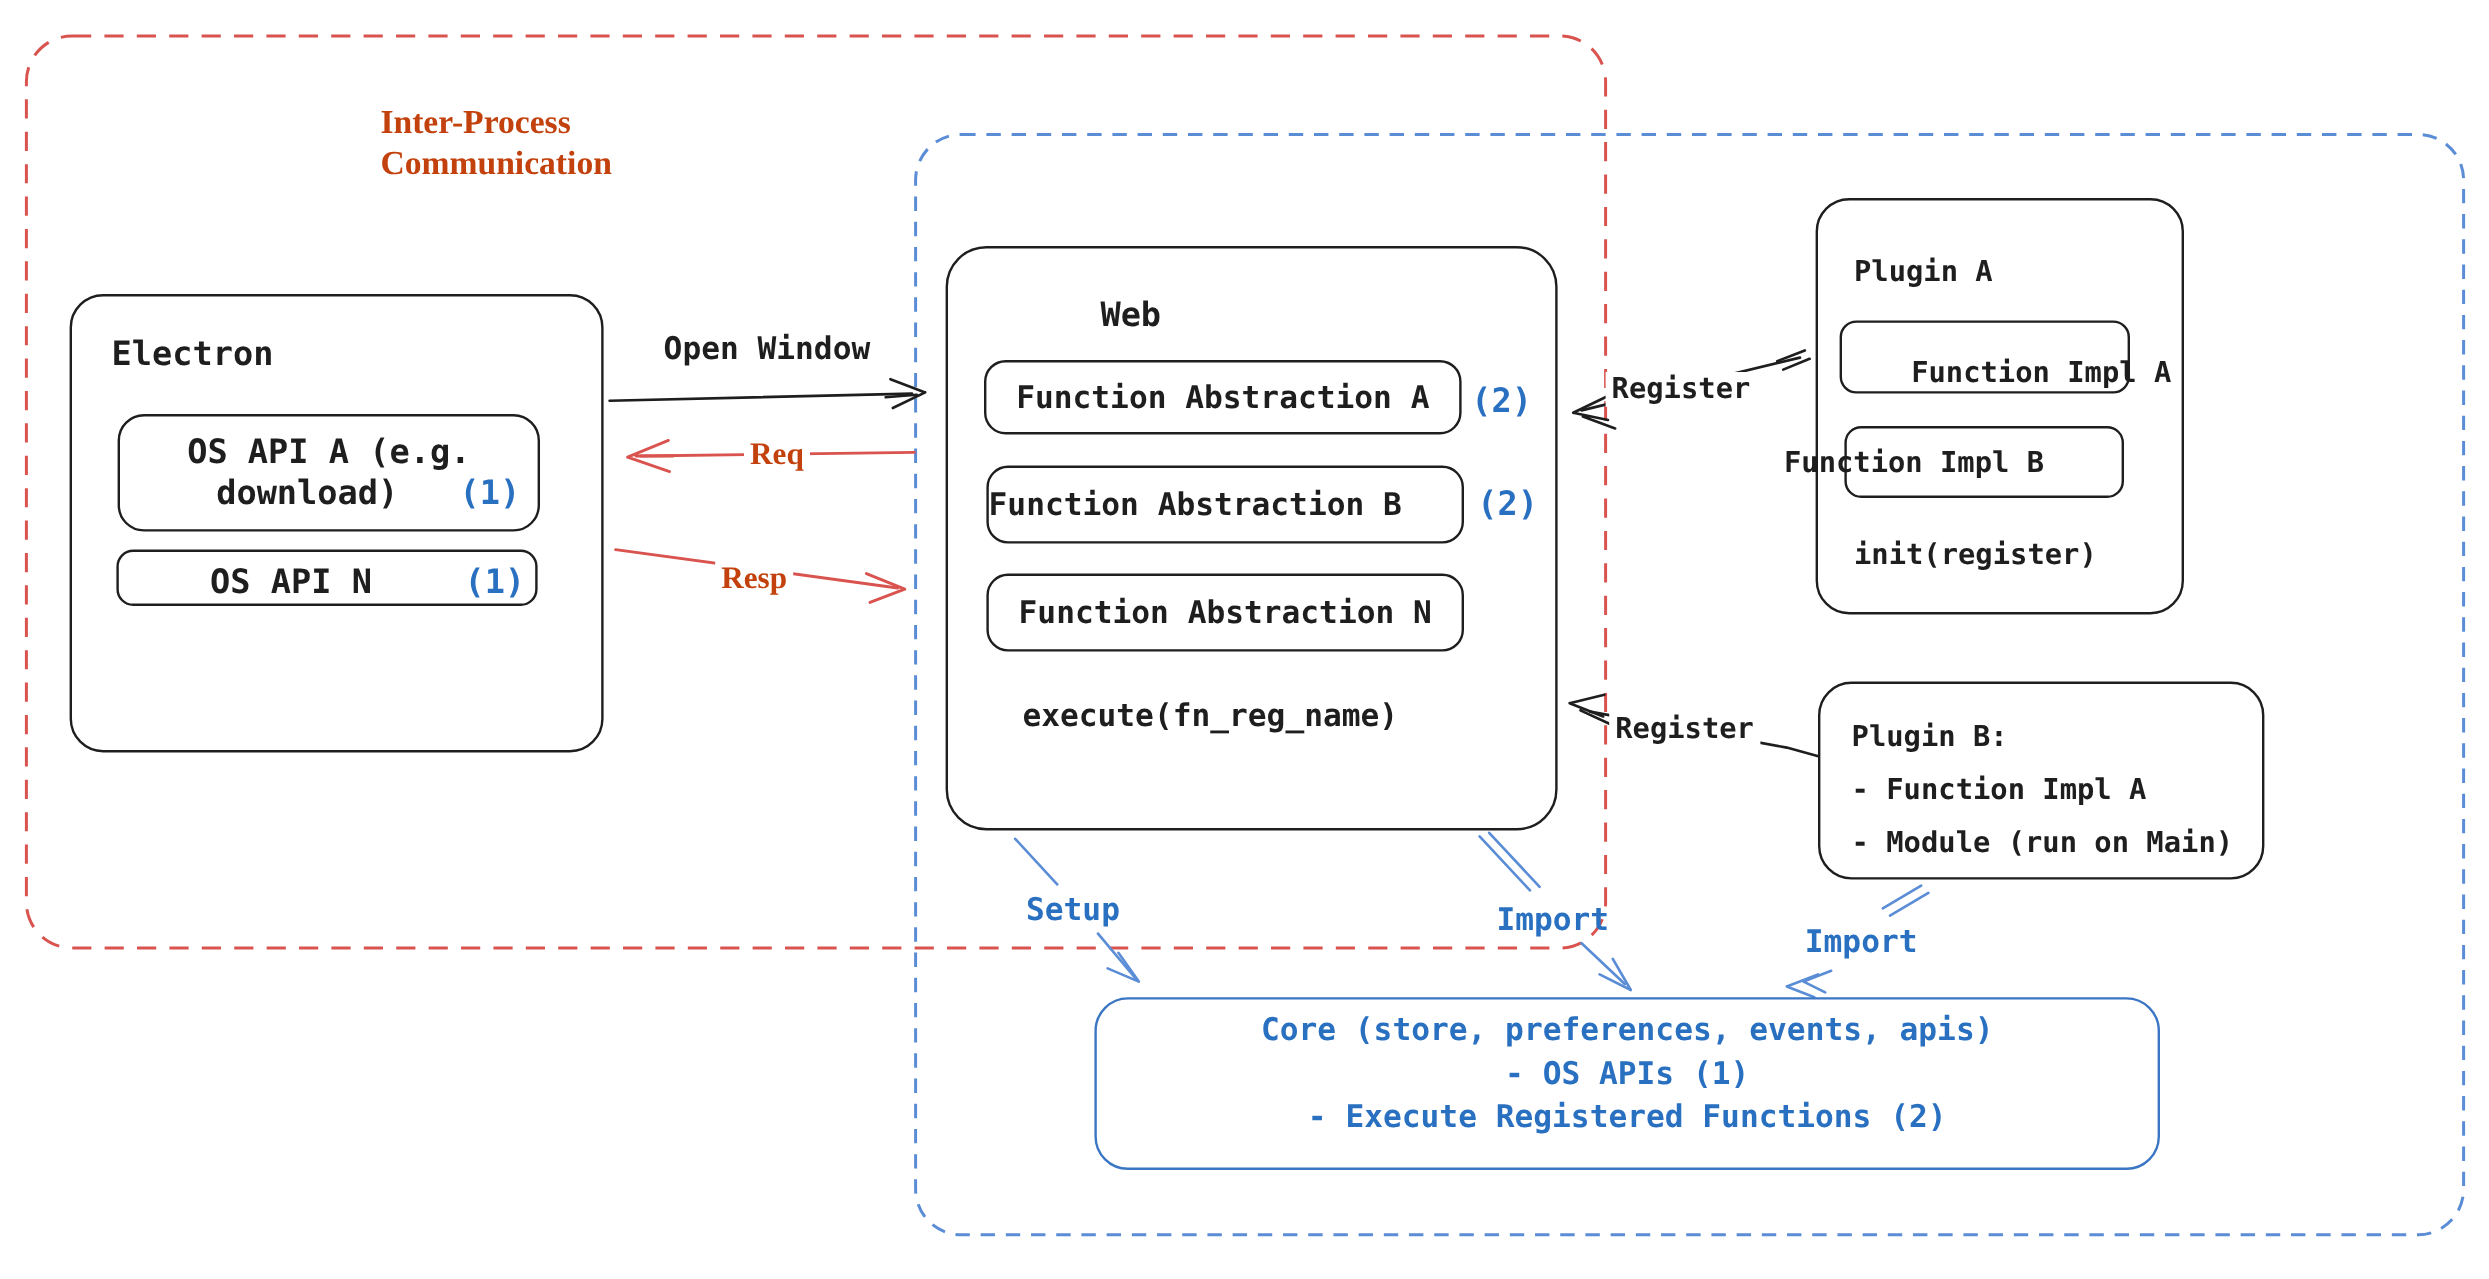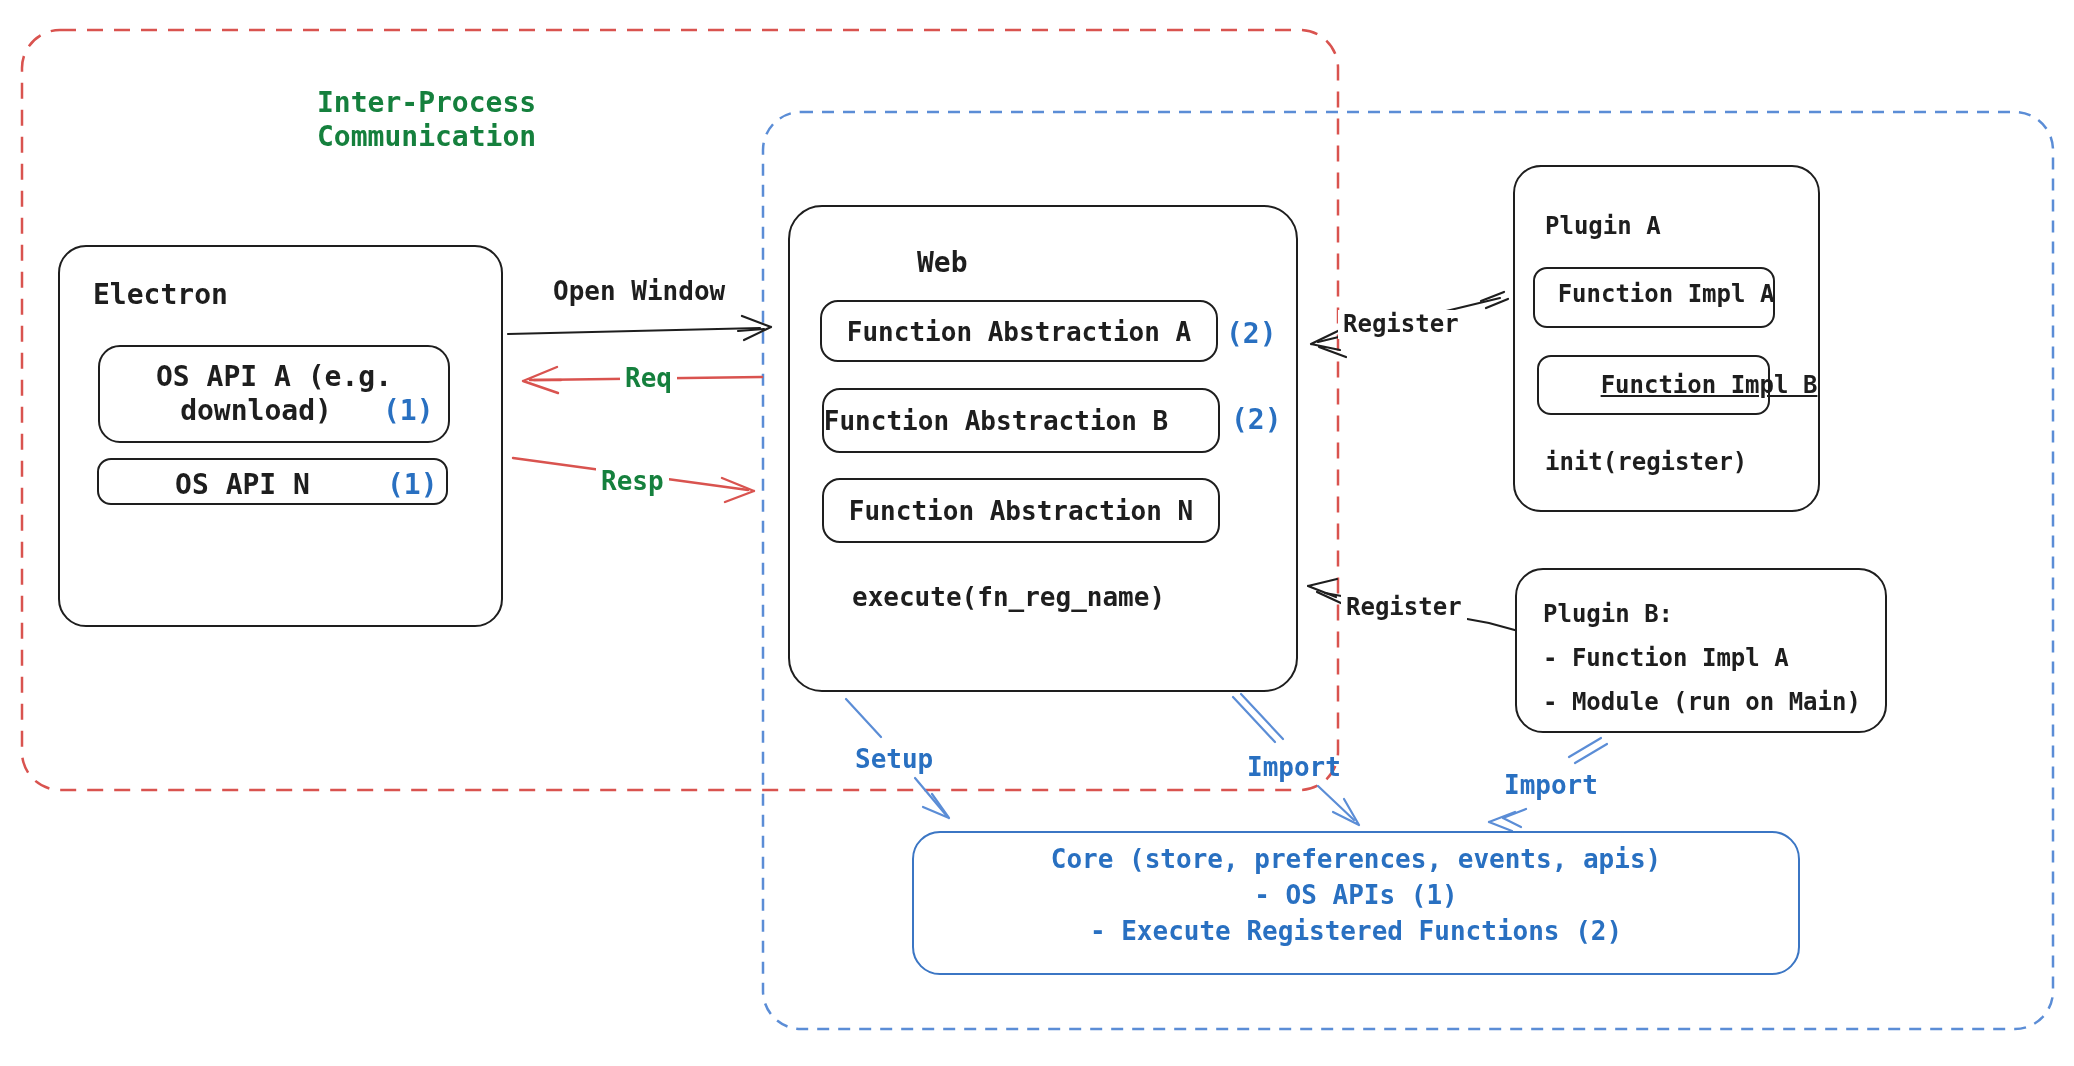--- a/index.html
+++ b/index.html
@@ -10,7 +10,7 @@
   .bluebox{border-color:#3b76c4;}
   .lbl{position:absolute;white-space:pre;line-height:1.2;font-weight:600;}
   .ctr{text-align:center;}
-  .red{color:#15803d;}
+  .red{color:#c2410c;font-family:Liberation Serif, serif;}
   .blue{color:#2970c1;}
   .onln{background:#ffffff;padding:0 5px;}
   .badge{position:absolute;color:#2970c1;font-weight:600;white-space:pre;}

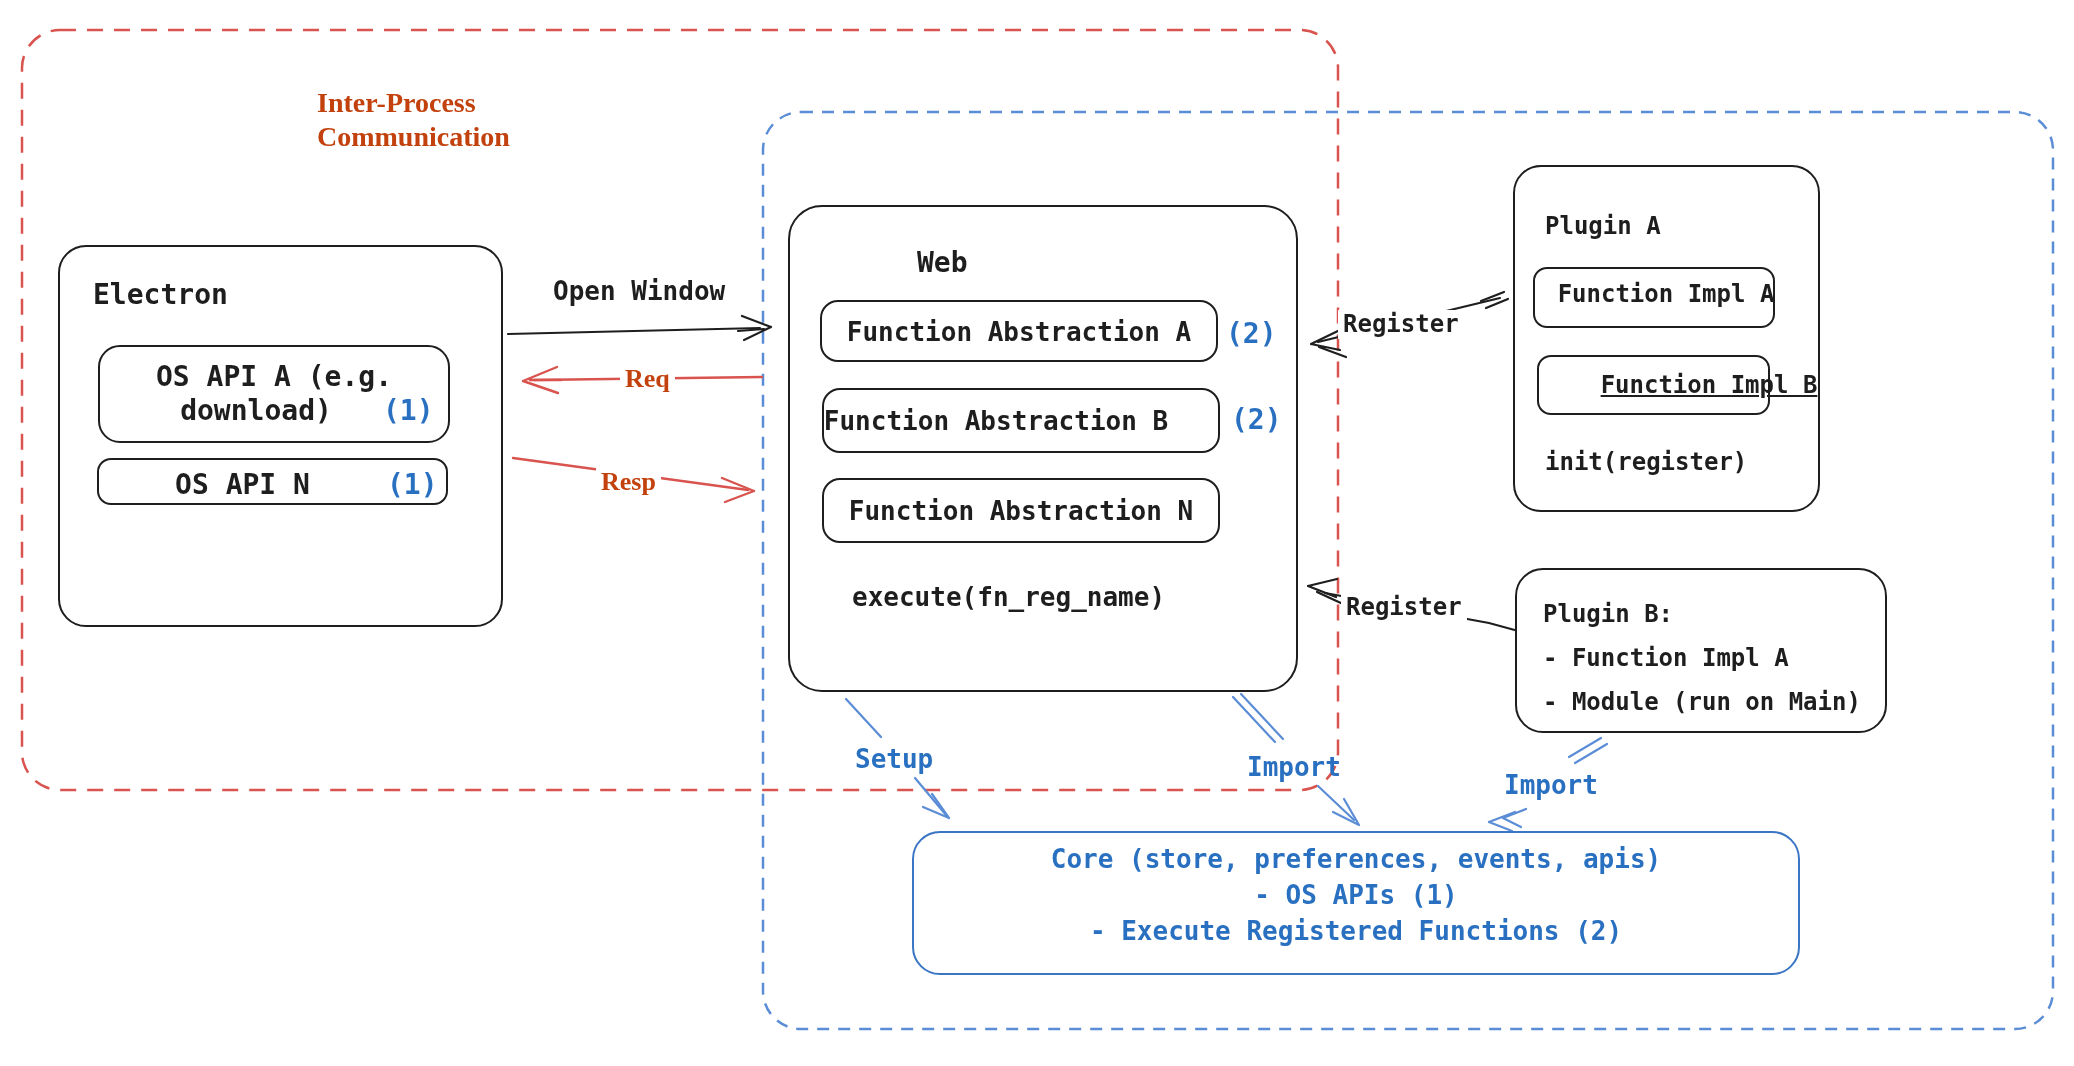--- a/index.html
+++ b/index.html
@@ -94,7 +94,7 @@
   <div class="box" style="left:1513px;top:165px;width:307px;height:347px;border-radius:28px;"></div>
   <div class="lbl" style="left:1545px;top:212px;font-size:24px;">Plugin A</div>
   <div class="box" style="left:1533px;top:267px;width:242px;height:61px;border-radius:14px;"></div>
-  <div class="lbl ctr" style="left:1533px;top:280px;width:266px;font-size:24px;">Function Impl A</div>
+  <div class="lbl ctr" style="left:1533px;top:296px;width:266px;font-size:24px;padding-left:35px;">Function Impl A</div>
   <div class="box" style="left:1537px;top:355px;width:233px;height:60px;border-radius:14px;"></div>
   <div class="lbl ctr" style="left:1574px;top:371px;width:270px;font-size:24px;text-decoration:underline;">Function Impl B</div>
   <div class="lbl" style="left:1545px;top:448px;font-size:24px;">init(register)</div>

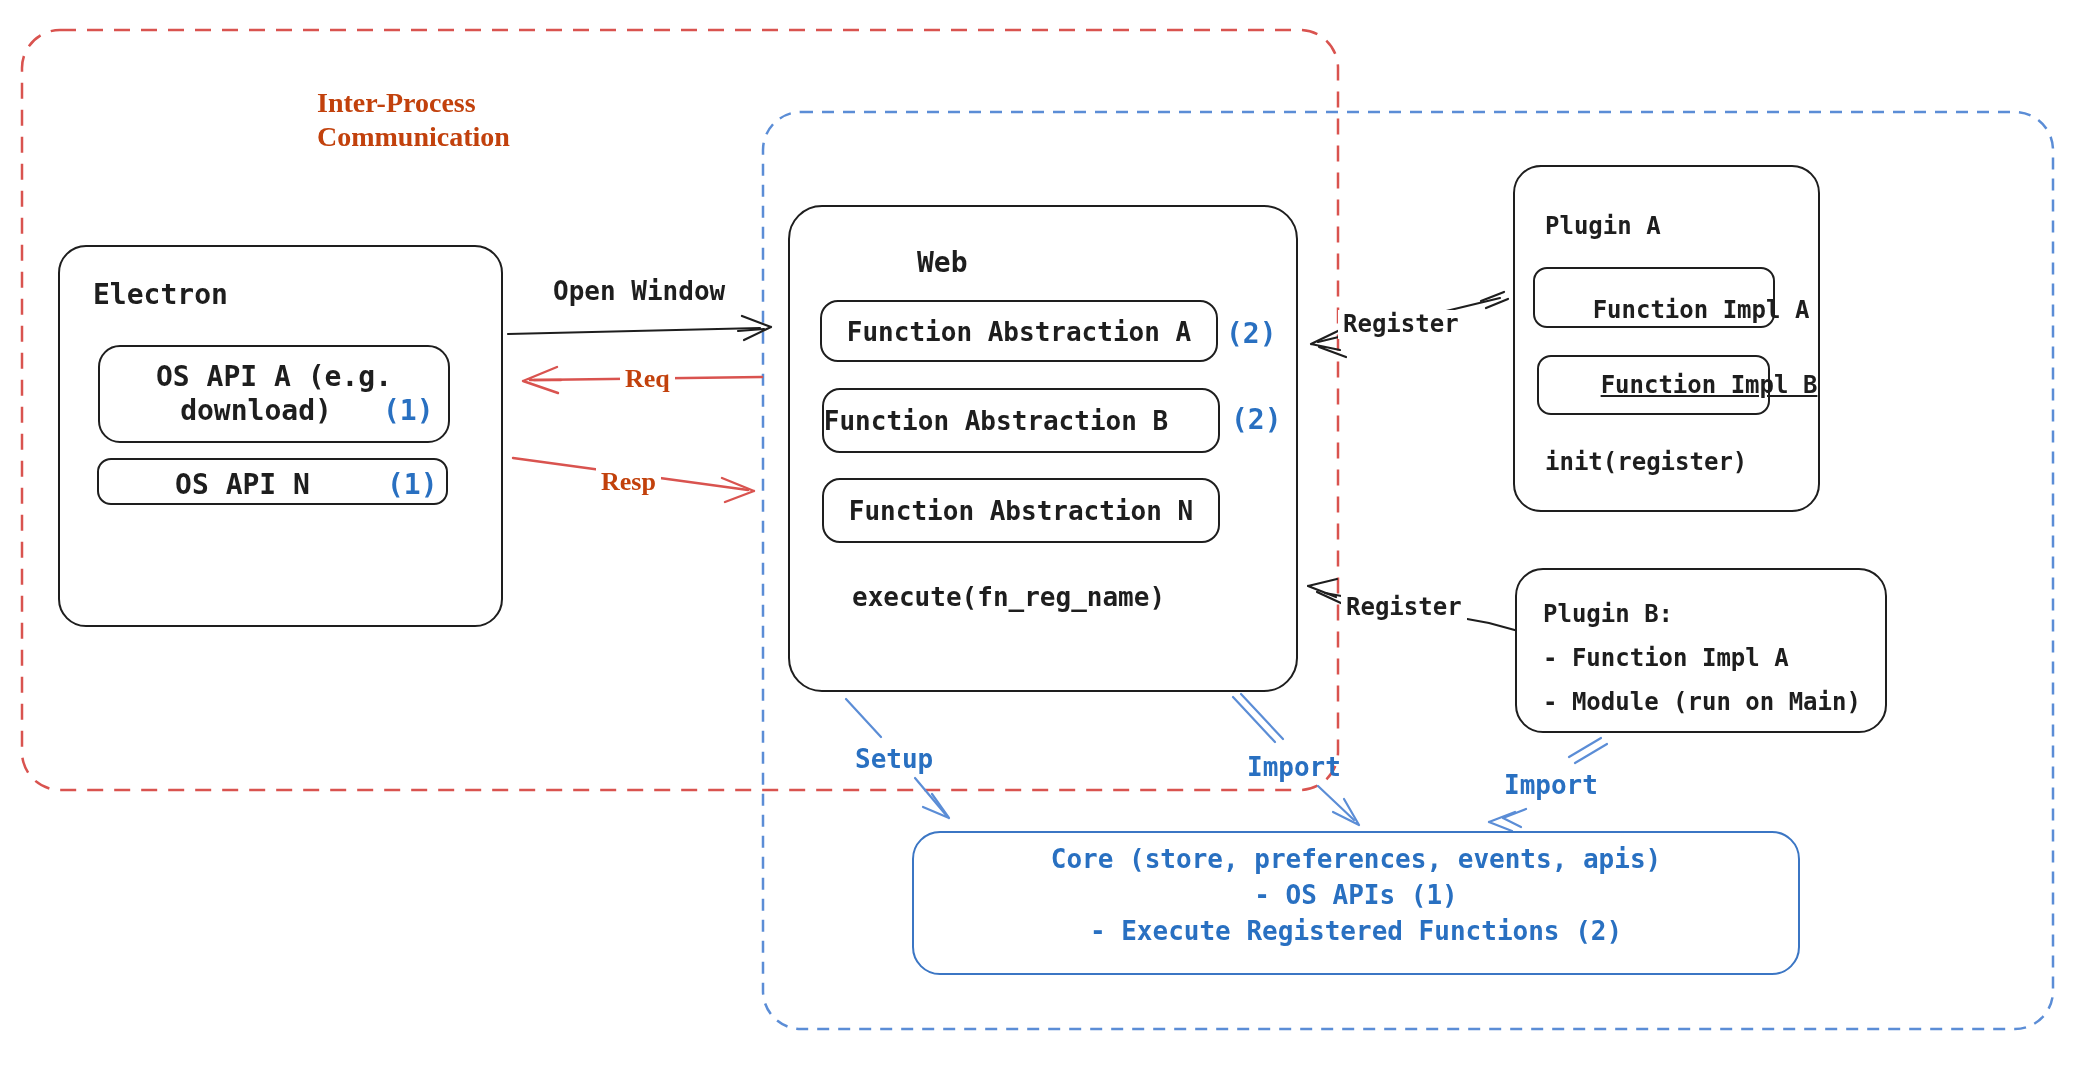--- a/index.html
+++ b/index.html
@@ -96,7 +96,7 @@
   <div class="box" style="left:1533px;top:267px;width:242px;height:61px;border-radius:14px;"></div>
   <div class="lbl ctr" style="left:1533px;top:296px;width:266px;font-size:24px;padding-left:35px;">Function Impl A</div>
   <div class="box" style="left:1537px;top:355px;width:233px;height:60px;border-radius:14px;"></div>
-  <div class="lbl ctr" style="left:1574px;top:371px;width:270px;font-size:24px;text-decoration:underline;">Function Impl B</div>
+  <div class="lbl ctr" style="left:1460px;top:371px;width:270px;font-size:24px;">Function Impl B</div>
   <div class="lbl" style="left:1545px;top:448px;font-size:24px;">init(register)</div>
 
   <div class="box" style="left:1515px;top:568px;width:372px;height:165px;border-radius:28px;"></div>

